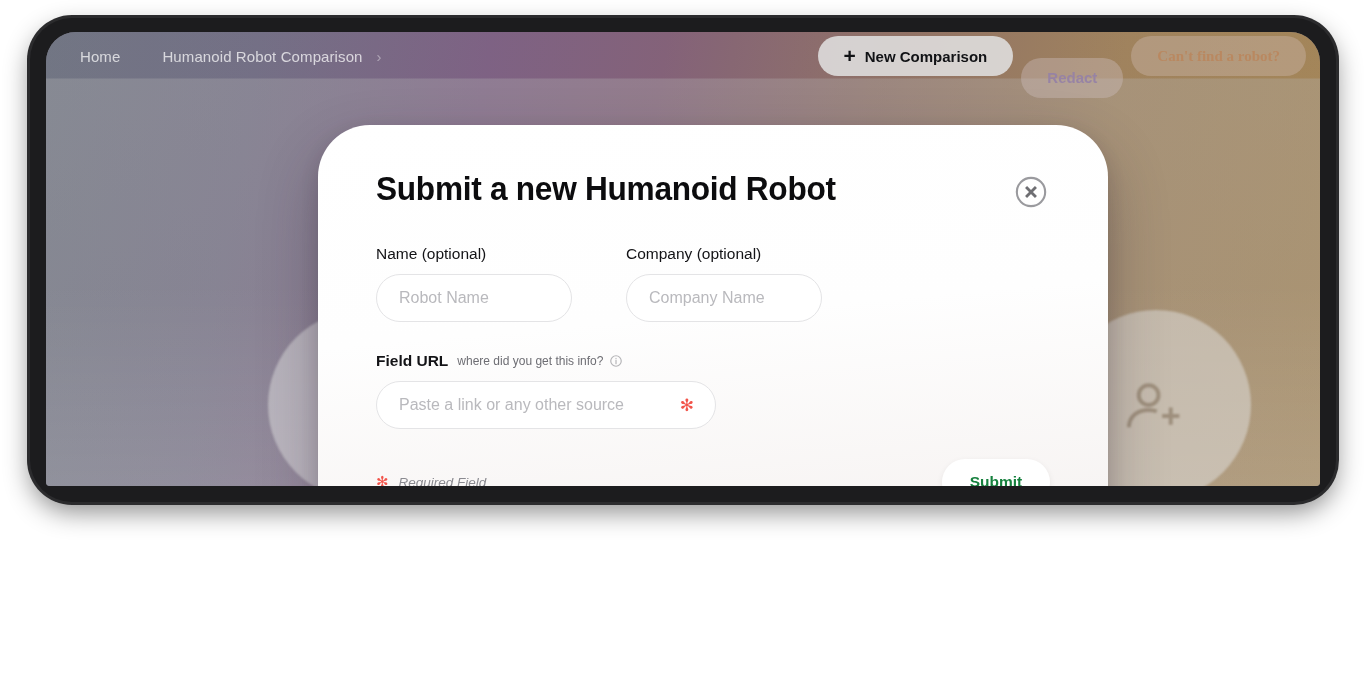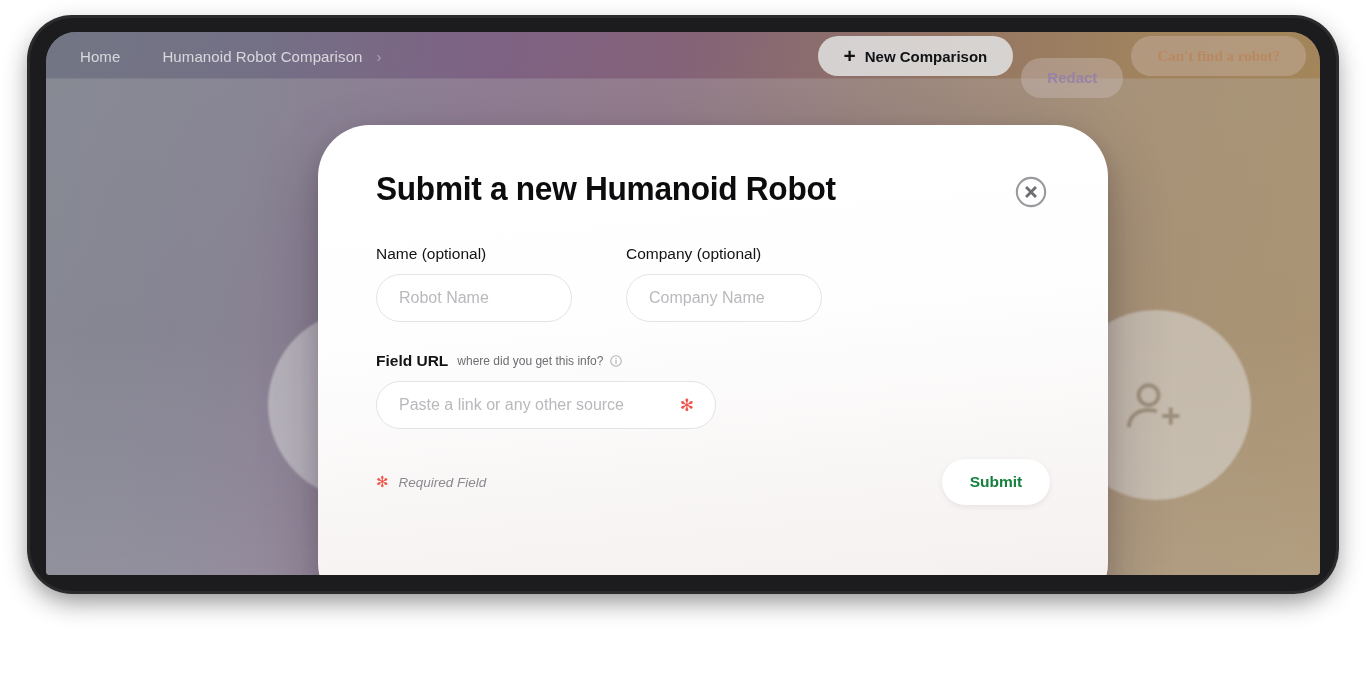--- a/index.html
+++ b/index.html
@@ -19,7 +19,7 @@
     left: 30px;
     top: 18px;
     width: 1306px;
-    height: 573px;
+    height: 484px;
     background: #1c1c1e;
     border-radius: 42px;
     box-shadow: 0 0 0 3px #2b2b2d, 0 10px 26px rgba(0,0,0,.45);

